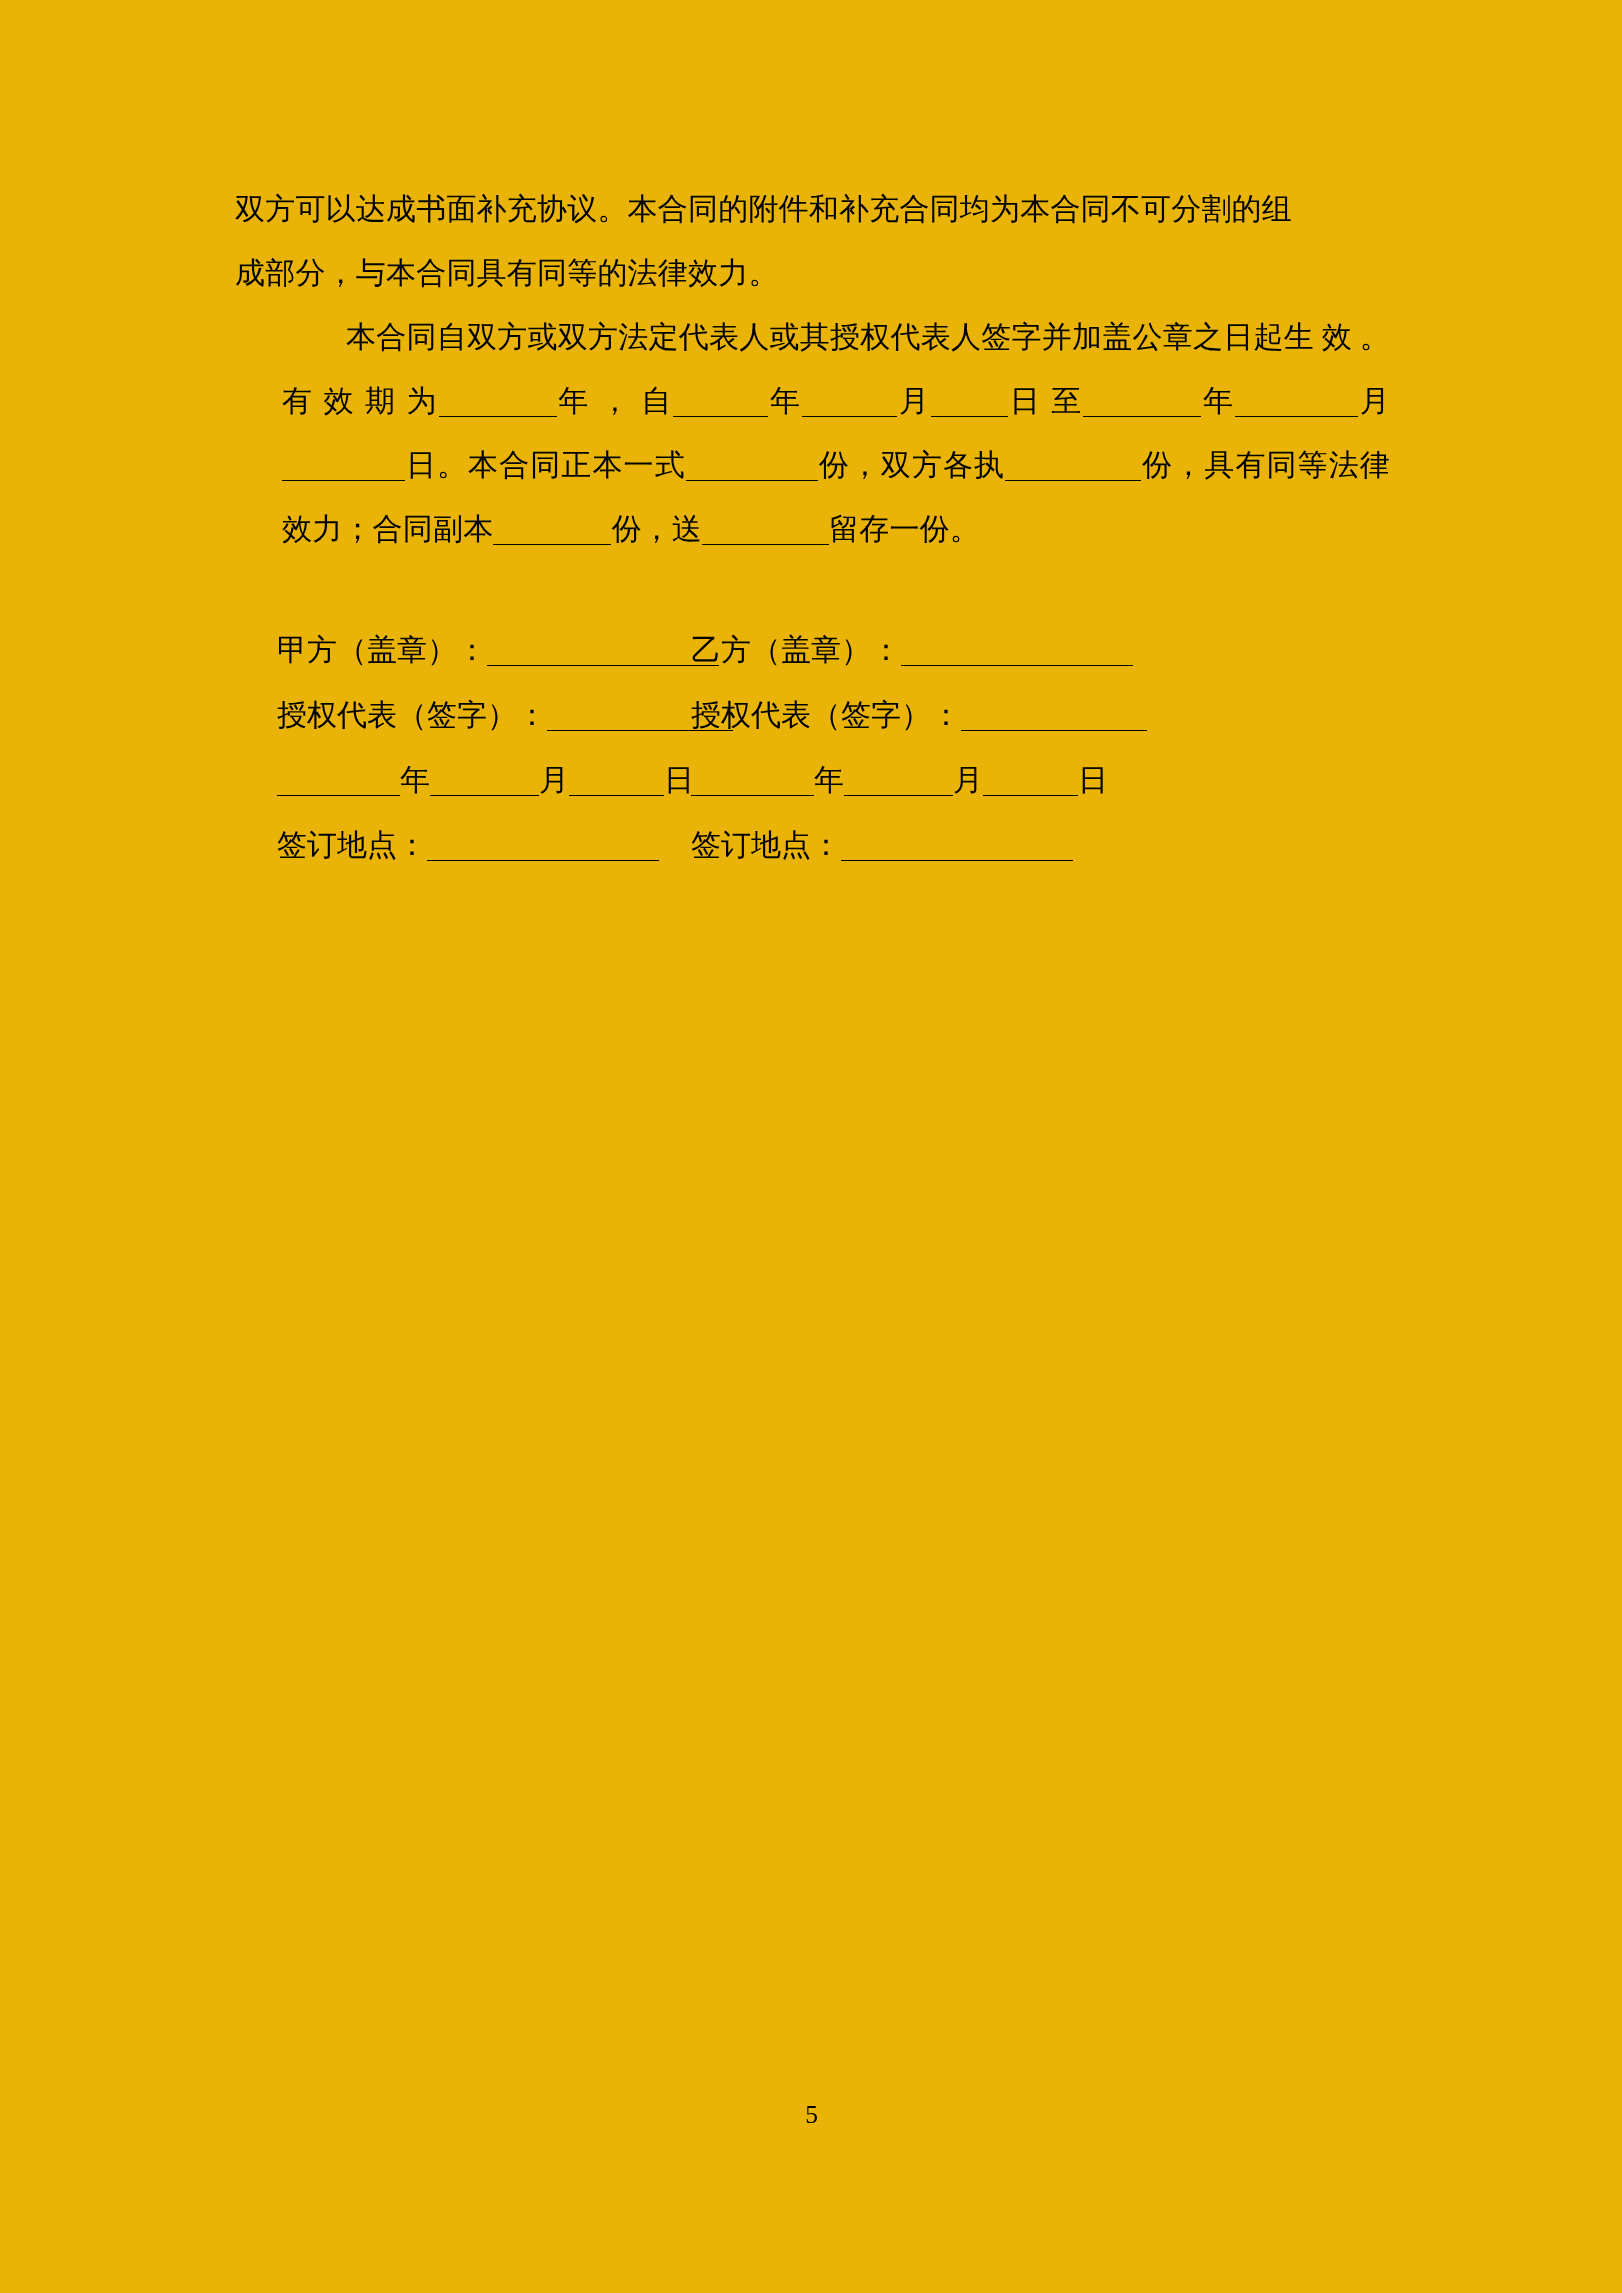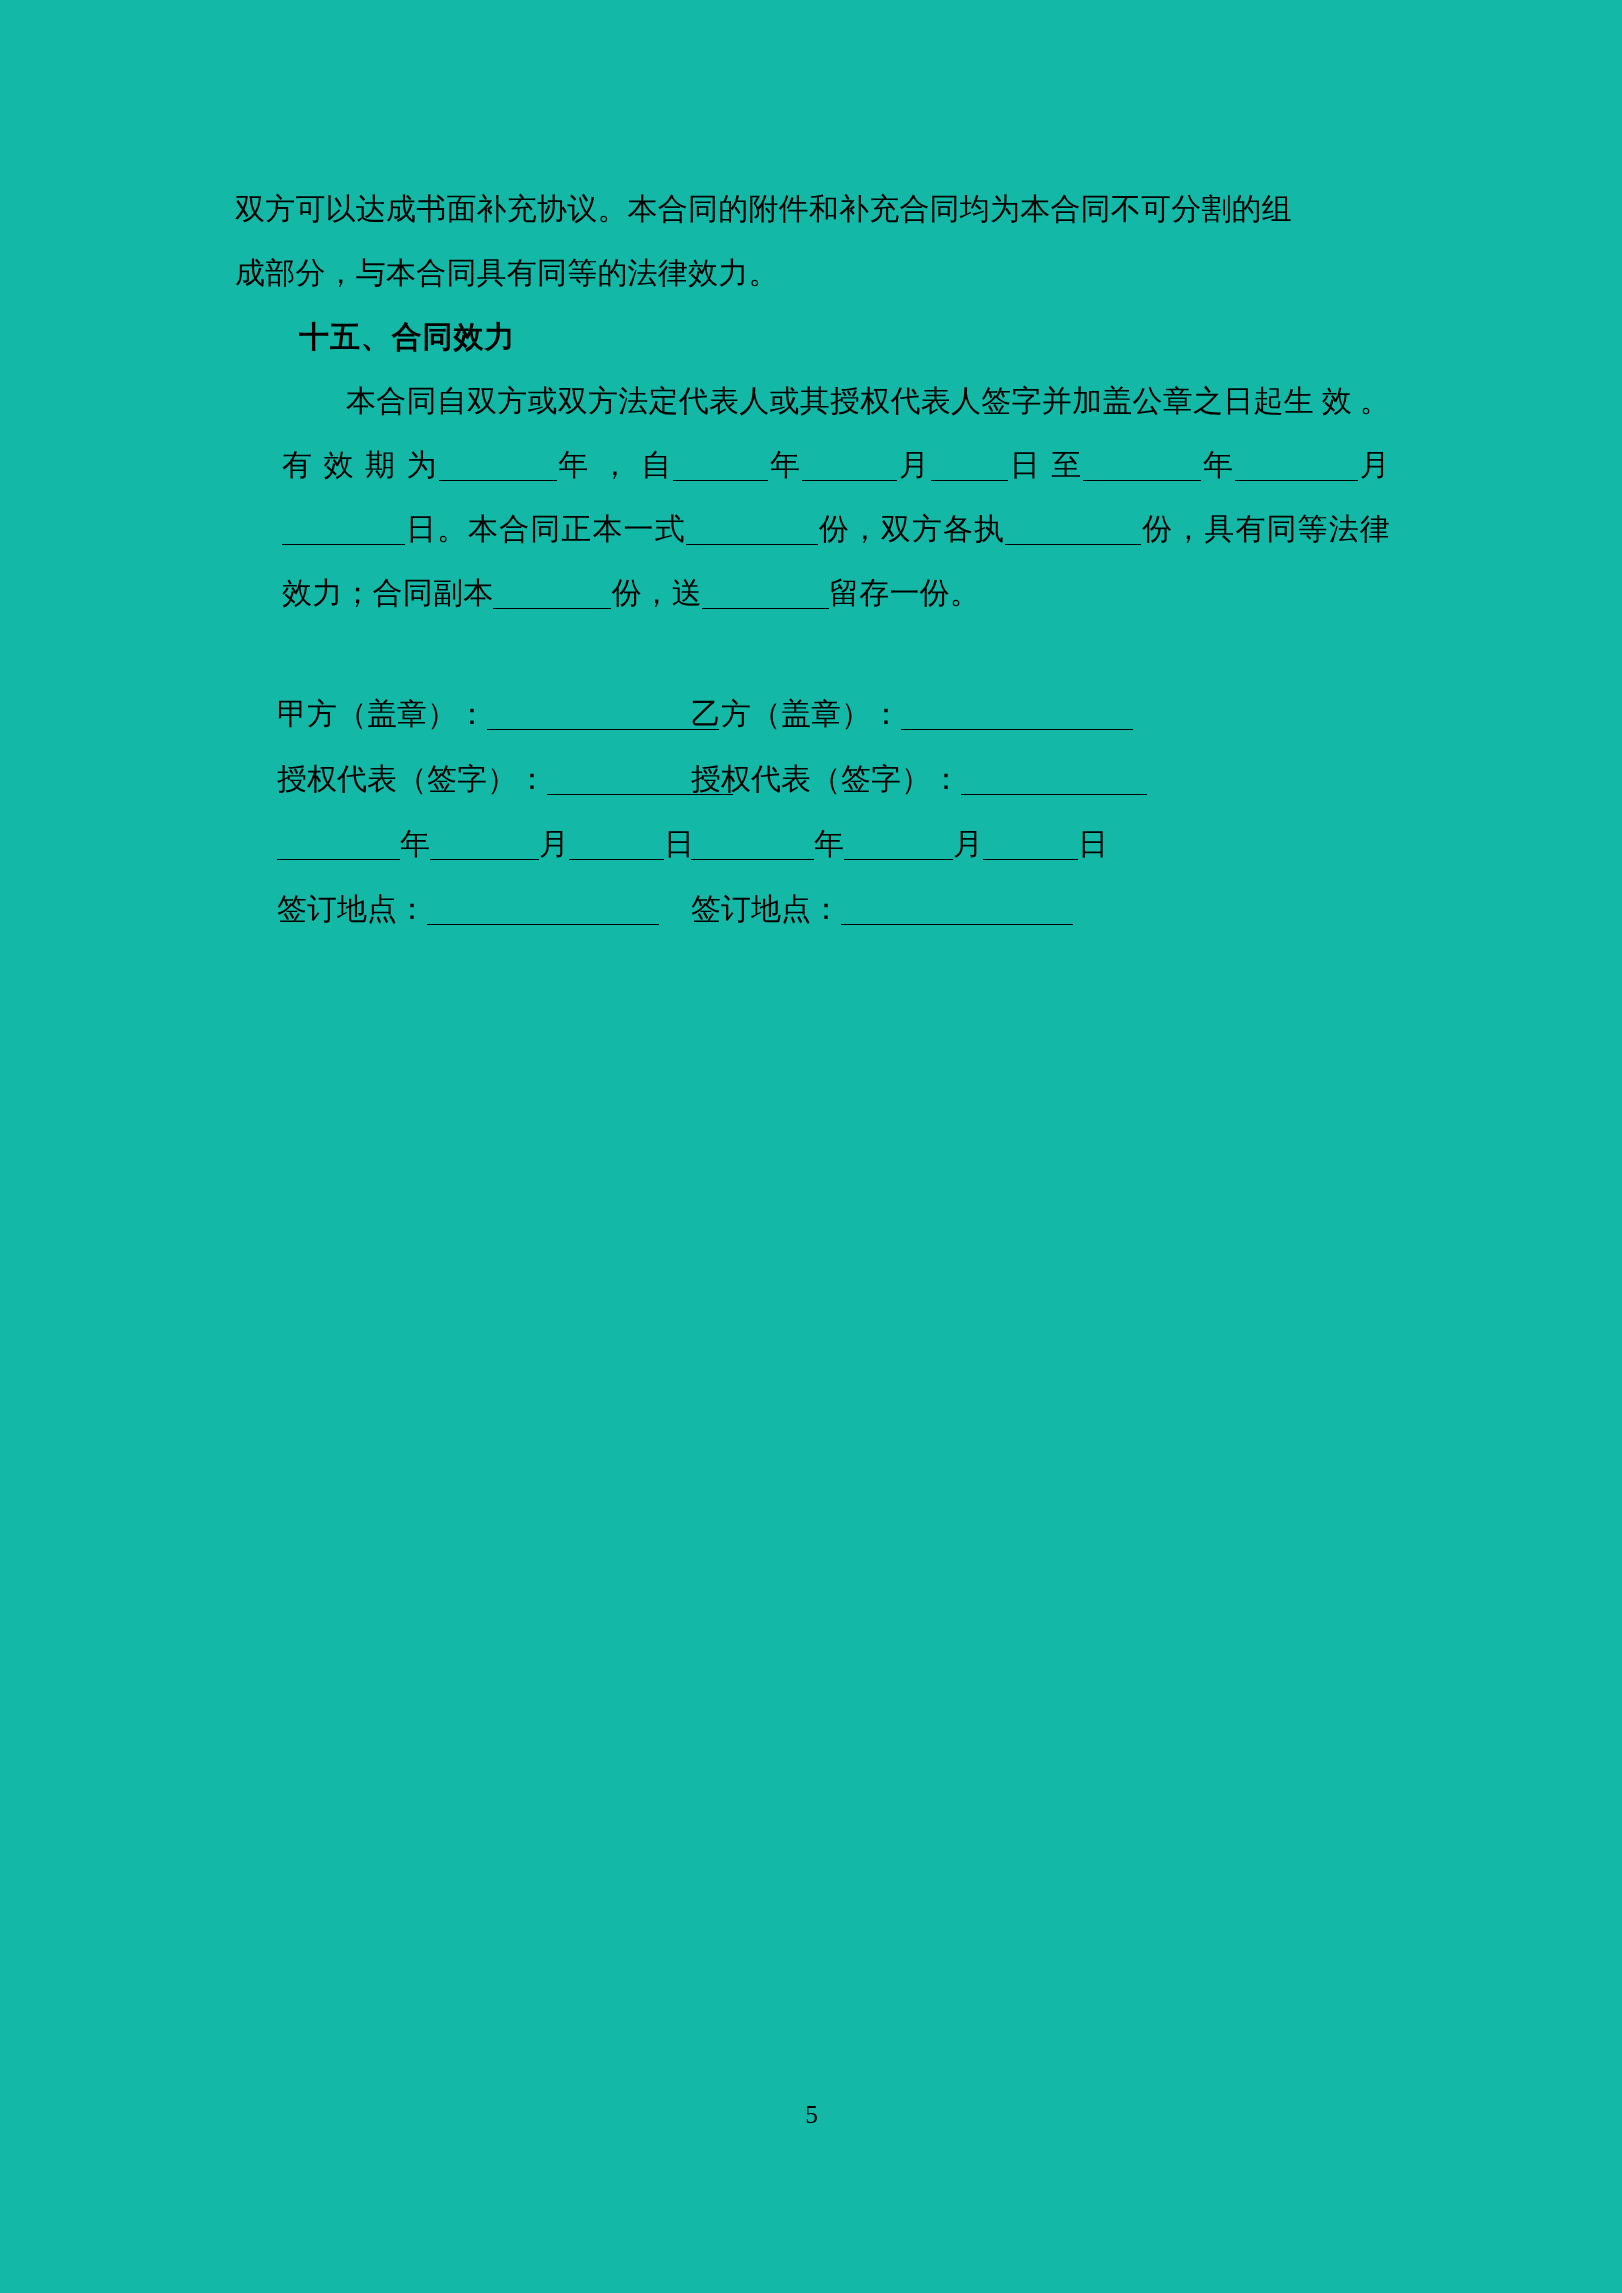--- a/index.html
+++ b/index.html
@@ -20,7 +20,7 @@
     top: 0; left: 0;
     width: 1623px;
     height: 2294px;
-    background: #14b8a6;
+    background: #eab308;
   }
   .content {
     position: absolute;

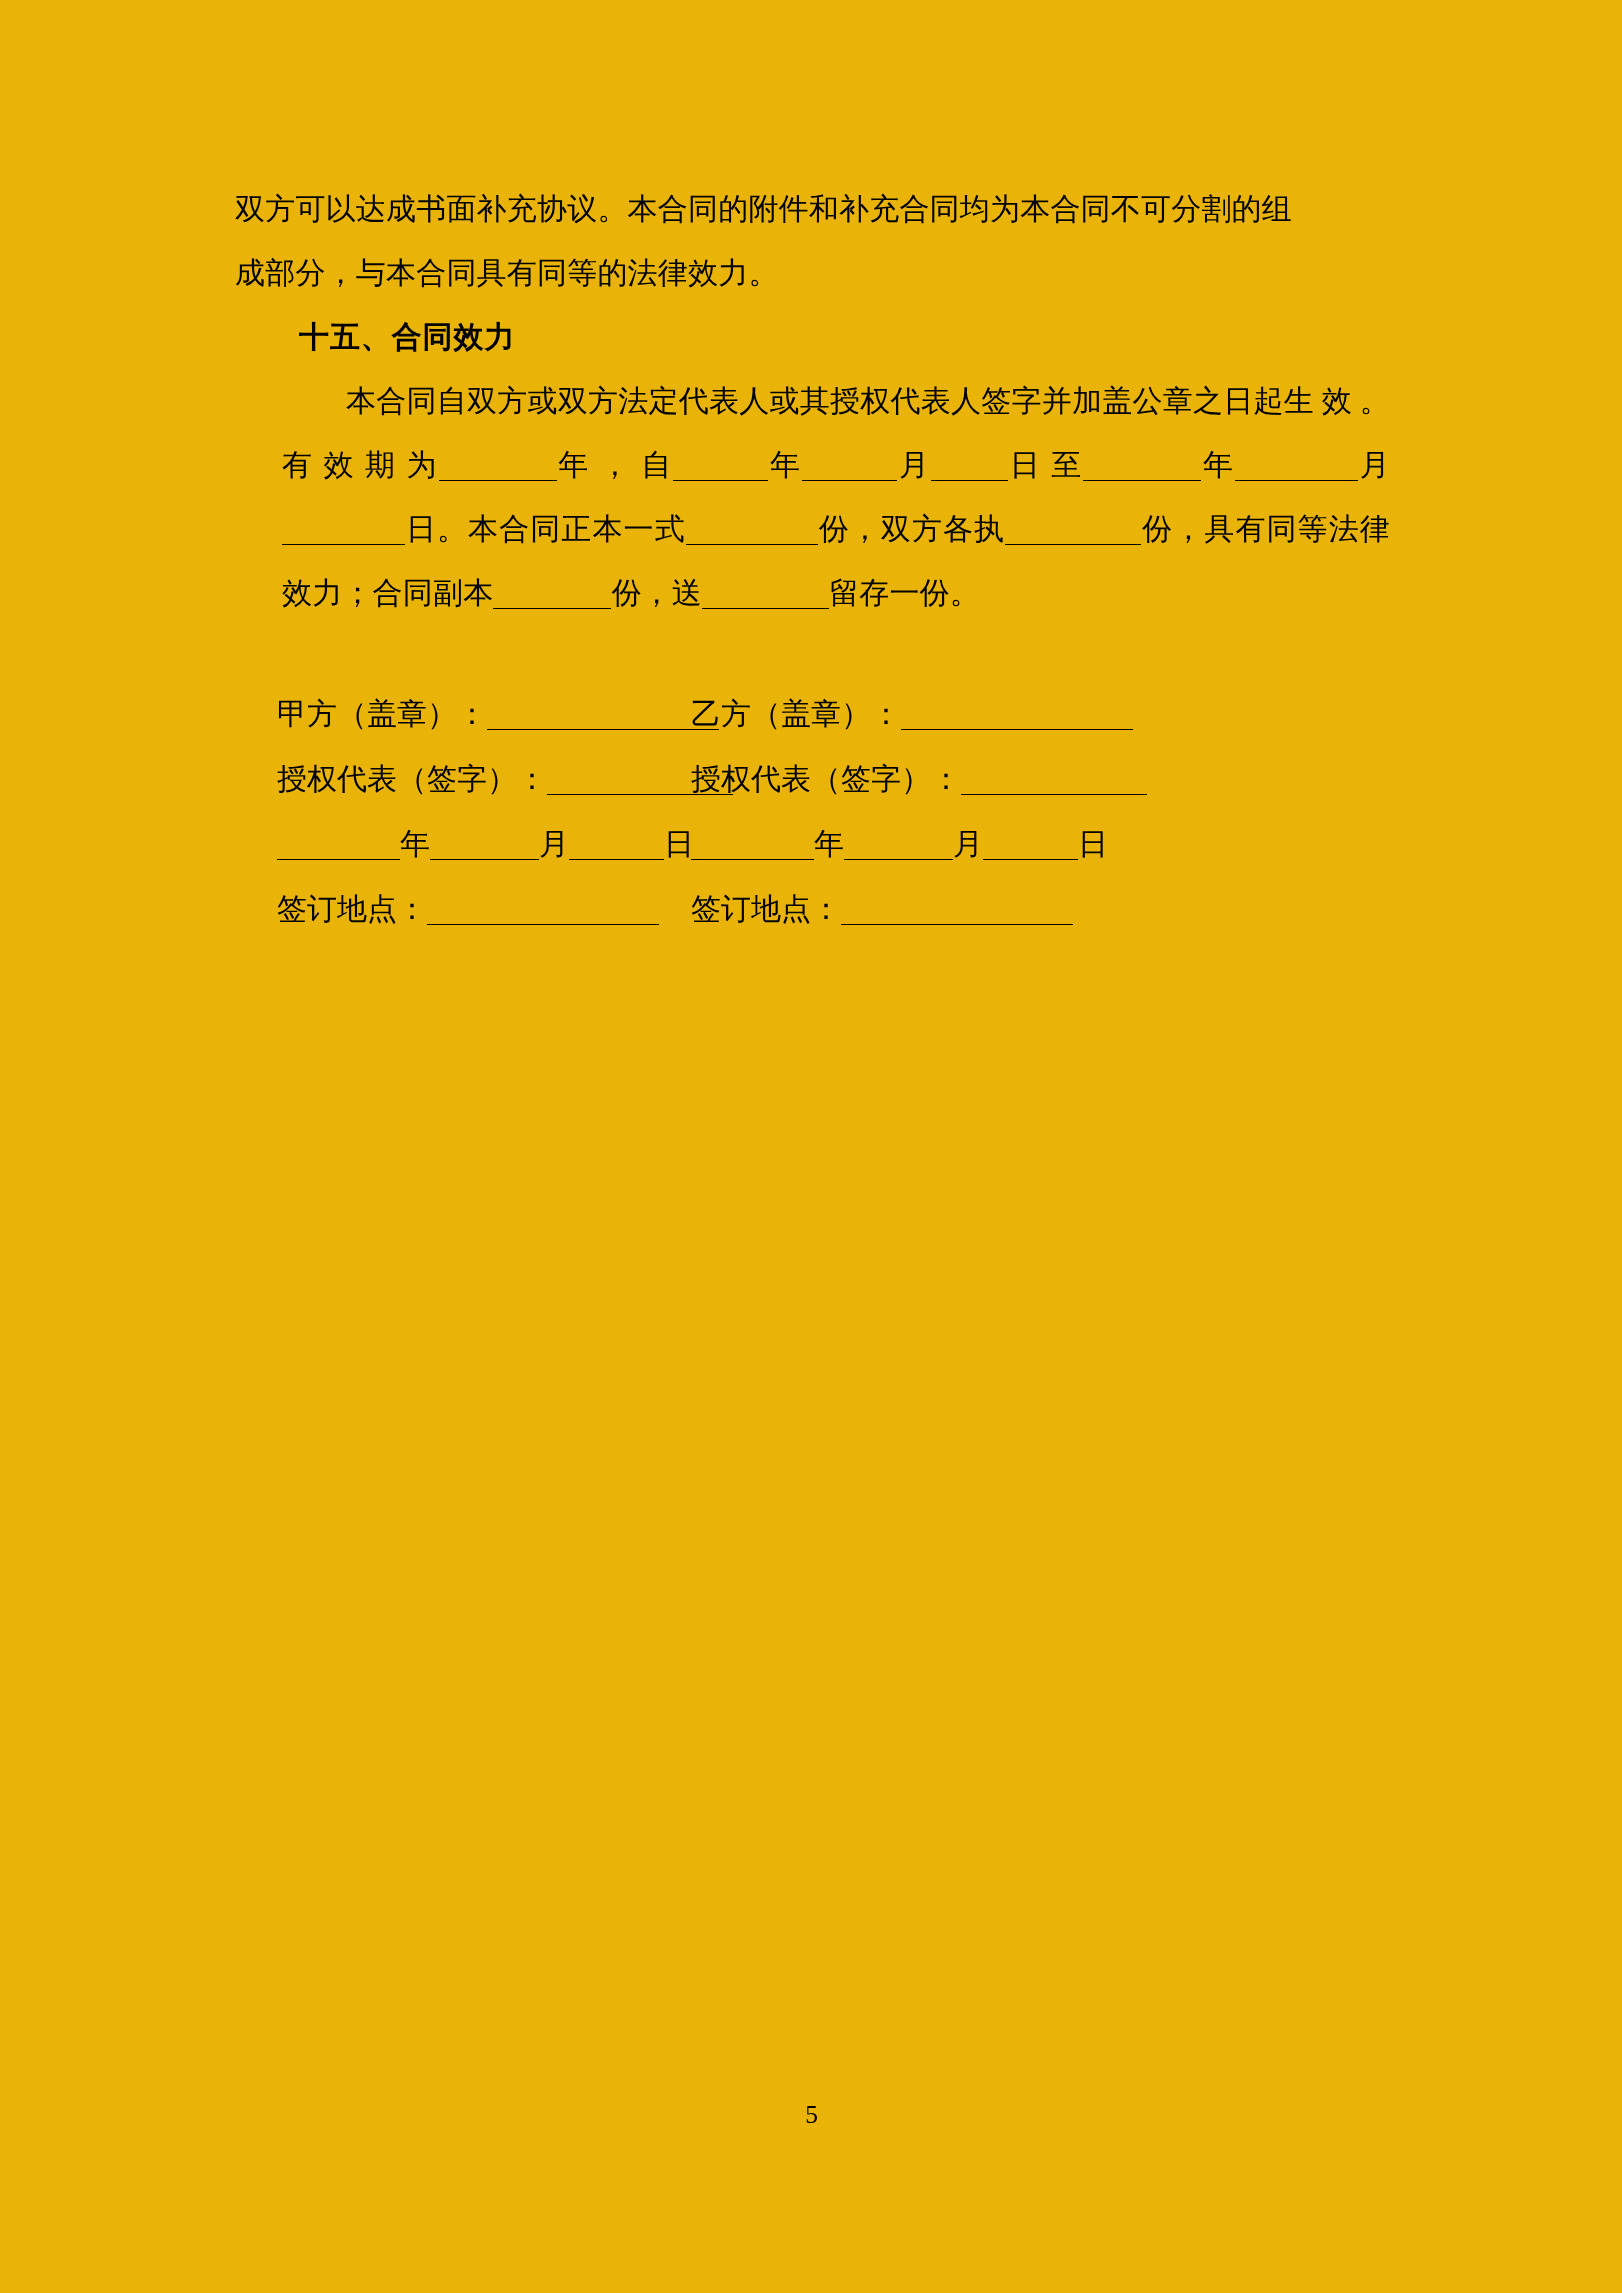--- a/index.html
+++ b/index.html
@@ -101,7 +101,6 @@
       <span>成部分，与本合同具有同等的法律效力。</span>
     </p>
 
-    <p class="heading">十五、合同效力</p>
 
     <p class="para para-indent">
       <span>本合同自双方或双方法定代表人或其授权代表人签字并加盖公章之日起生</span>

